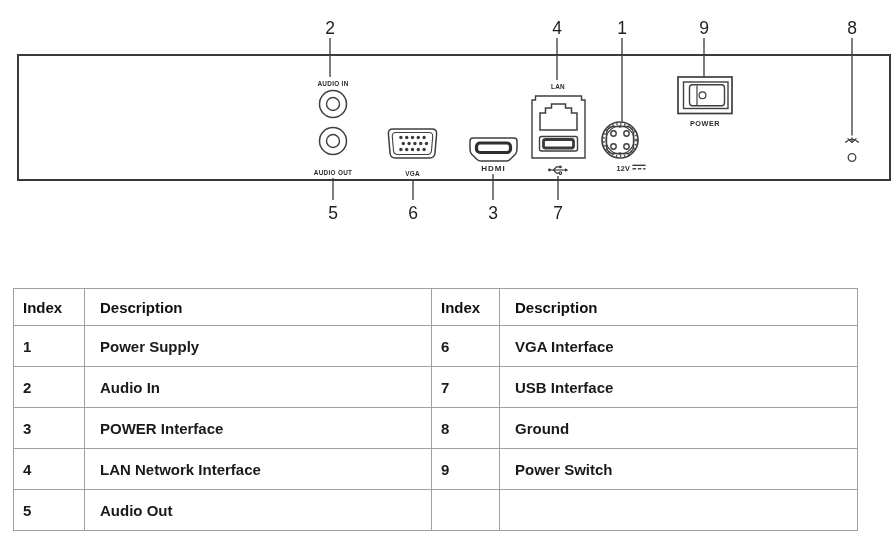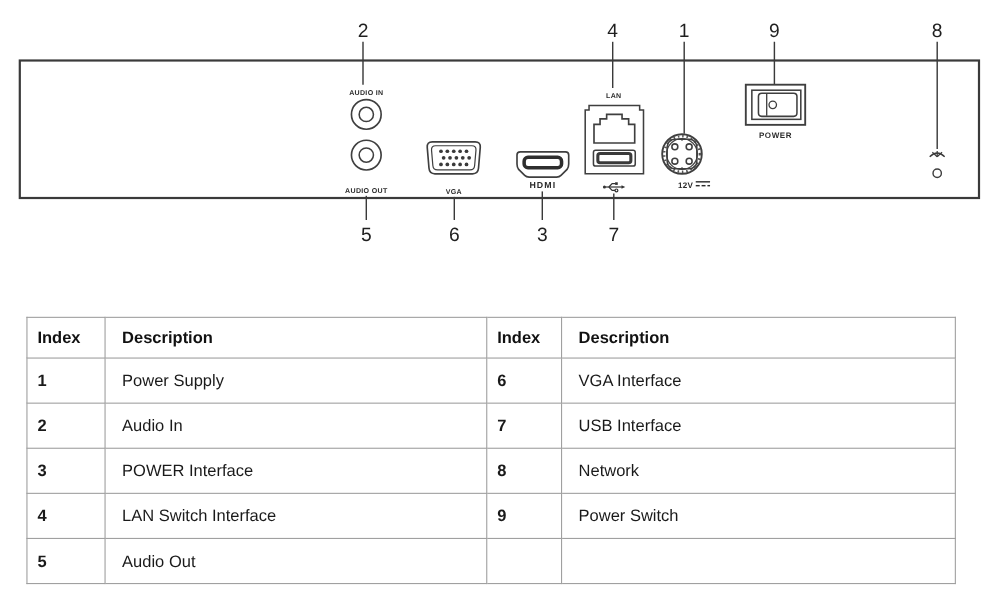--- a/index.html
+++ b/index.html
@@ -23,7 +23,7 @@
   .sh { stroke:#3f3f3f; fill:none; }
 
   table.idx-table {
-    position:absolute; left:24px; top:288px; width:844px;
+    position:absolute; left:13px; top:288px; width:844px;
     border-collapse:collapse; table-layout:fixed;
     font-size:15px; color:#1a1a1a;
   }

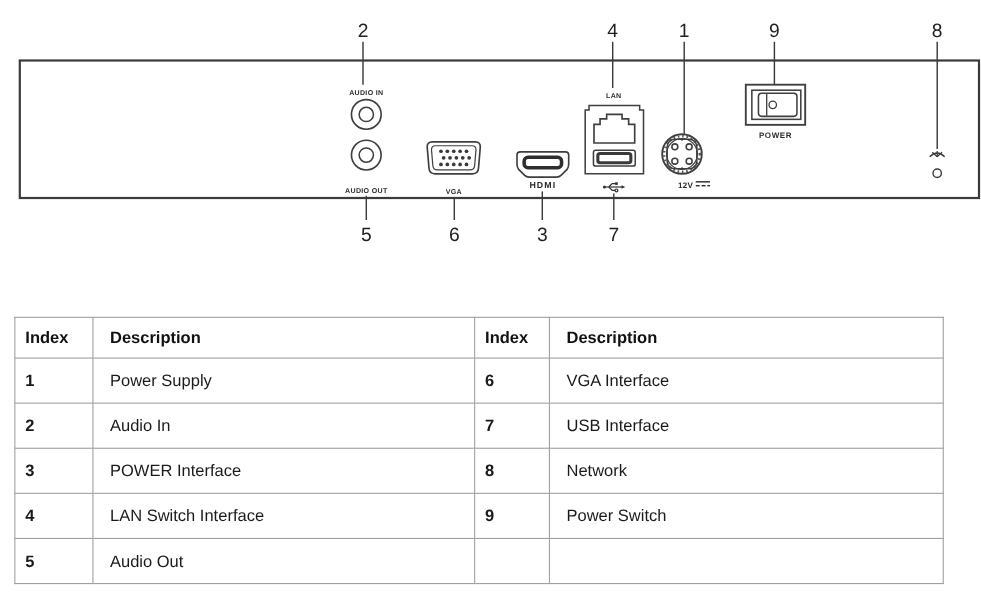--- a/index.html
+++ b/index.html
@@ -35,7 +35,7 @@
   .idx-table tr.row  { height:41px; }
   .idx-table th { text-align:left; font-weight:bold; color:#111; }
   .col-i  { padding-left:9px; }
-  .col-d  { padding-left:15px; }
+  .col-d  { padding-left:15px;font-weight:bold; }
   td.cell-index { font-weight:bold; }
 </style>
 </head>

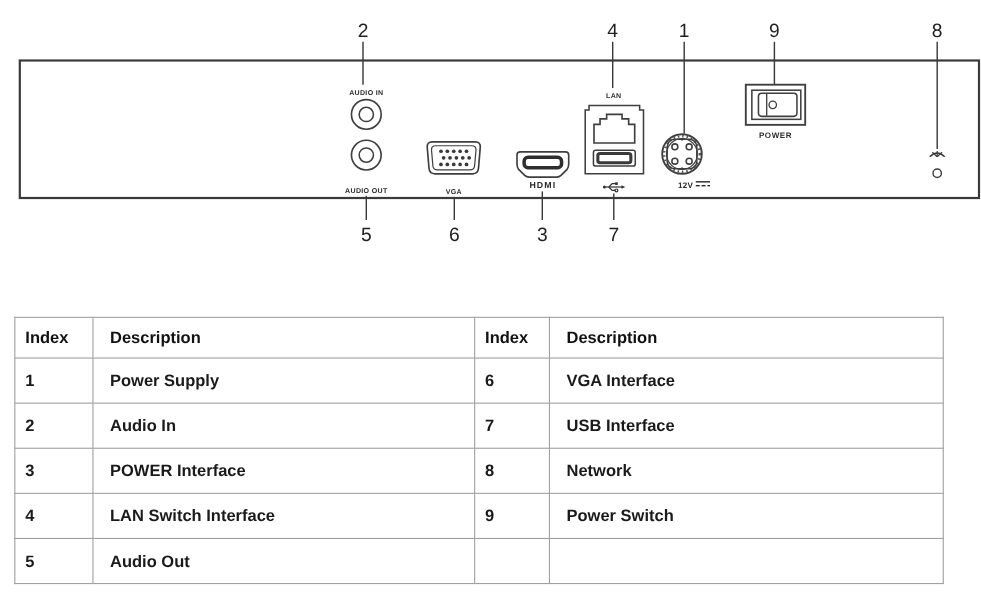--- a/index.html
+++ b/index.html
@@ -213,7 +213,7 @@
       <td class="col-i cell-index">3</td>
       <td class="col-d">POWER Interface</td>
       <td class="col-i cell-index">8</td>
-      <td class="col-d">Network</td>
+      <td class="col-d">Ground</td>
     </tr>
     <tr class="row">
       <td class="col-i cell-index">4</td>

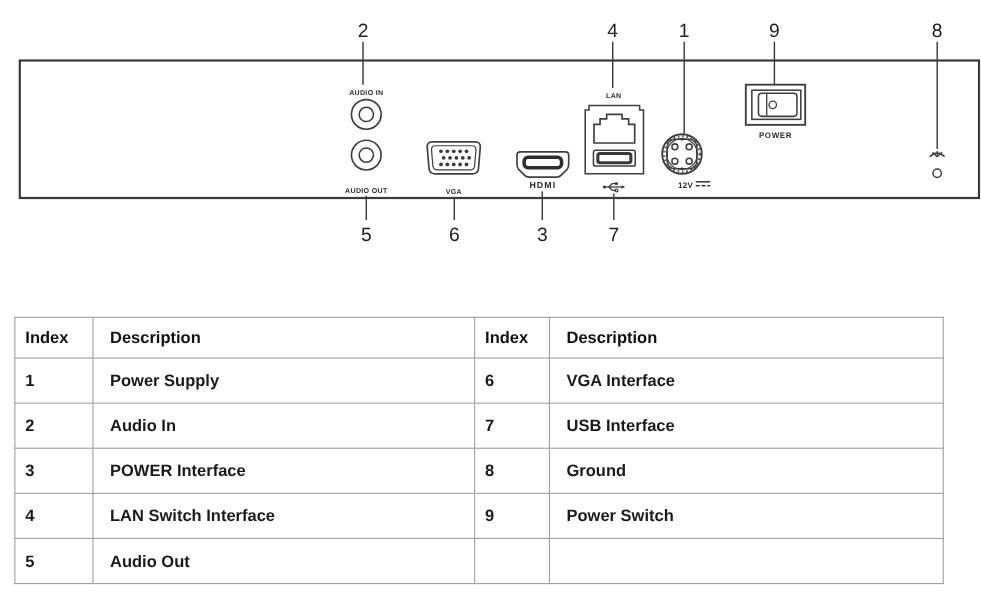--- a/index.html
+++ b/index.html
@@ -217,7 +217,7 @@
     </tr>
     <tr class="row">
       <td class="col-i cell-index">4</td>
-      <td class="col-d">LAN Switch Interface</td>
+      <td class="col-d">LAN Network Interface</td>
       <td class="col-i cell-index">9</td>
       <td class="col-d">Power Switch</td>
     </tr>

